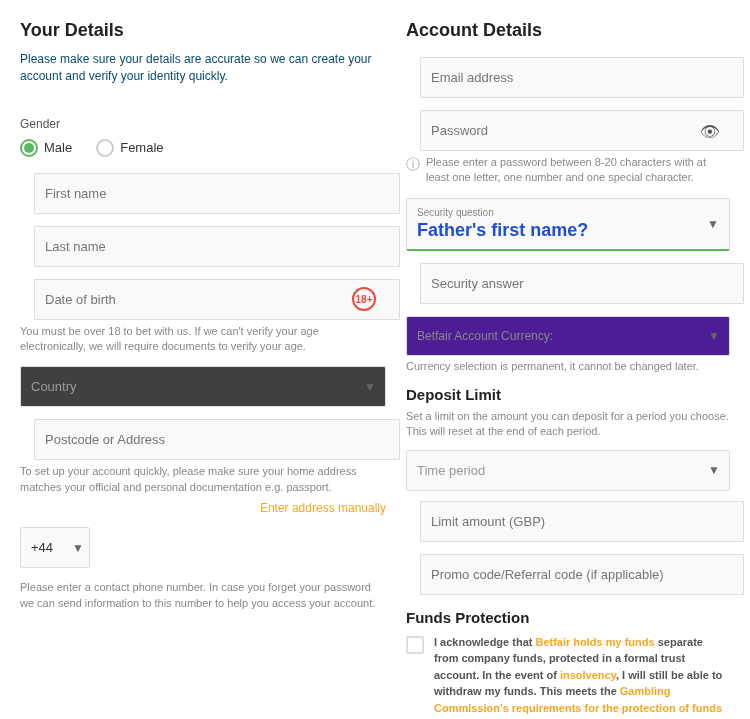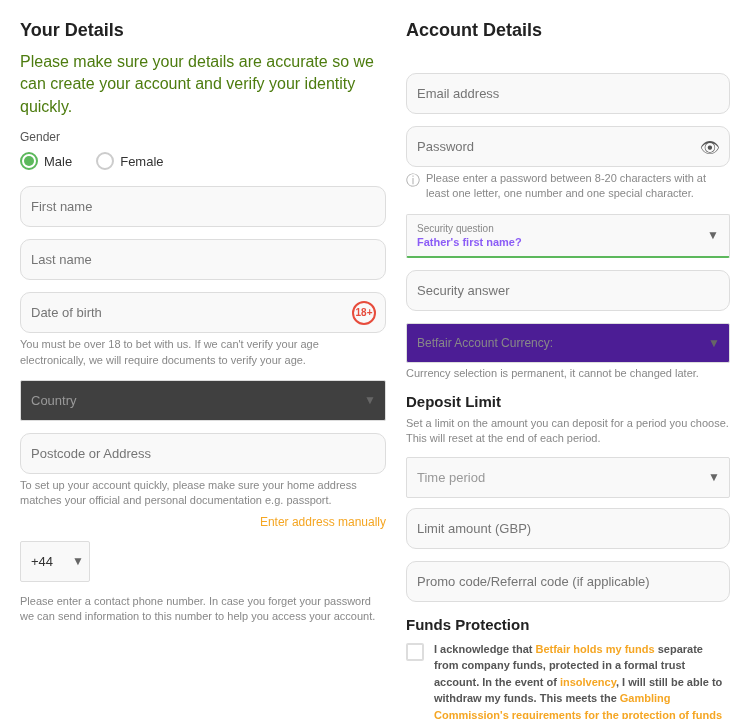--- a/index.html
+++ b/index.html
@@ -40,7 +40,7 @@
     .phone-note { font-size: 11px; color: #888; margin-top: 6px; line-height: 1.4; }
 
     
-    .right-col h2 { margin-bottom: 32px; }
+    .right-col h2 { margin-bottom: 16px; }
     .input-icon-wrapper { position: relative; }
     .input-icon-wrapper .eye-icon { position: absolute; right: 10px; top: 50%; transform: translateY(-50%); cursor: pointer; color: #555; font-size: 16px; }
     .pwd-note { display: flex; align-items: flex-start; gap: 6px; font-size: 11px; color: #888; margin-top: 4px; line-height: 1.4; margin-bottom: 12px; }

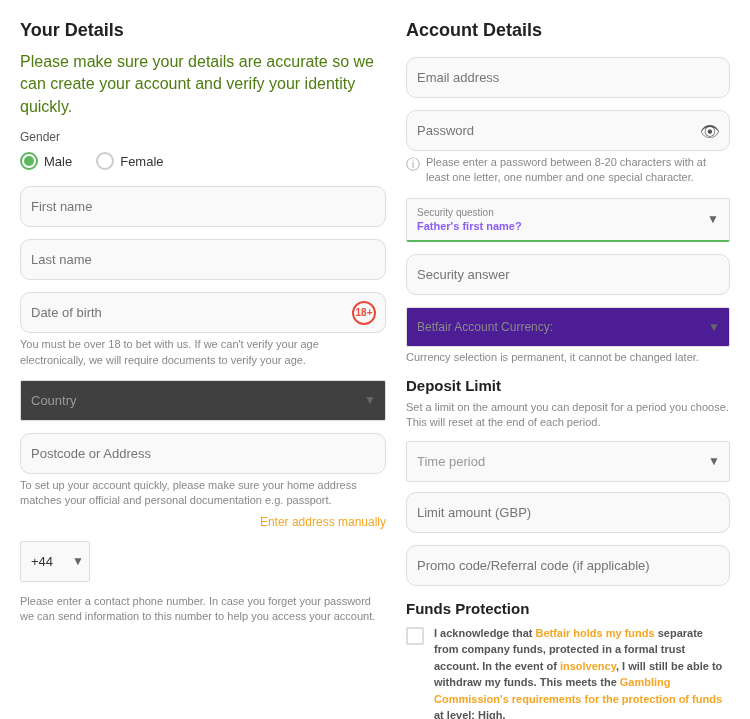--- a/index.html
+++ b/index.html
@@ -9,7 +9,7 @@
     .right-col { flex: 1; }
 
     h2 { font-size: 18px; font-weight: bold; margin-bottom: 10px; color: #222; }
-    .subtitle { font-size: 16px; color: #4d7c0f; margin-bottom: 12px; line-height: 1.4; }
+    .subtitle { font-size: 12px; color: #0c4a6e; margin-bottom: 32px; line-height: 1.4; }
 
     .gender-label { font-size: 12px; color: #555; margin-bottom: 8px; }
     .gender-group { display: flex; gap: 24px; margin-bottom: 16px; align-items: flex-start; }

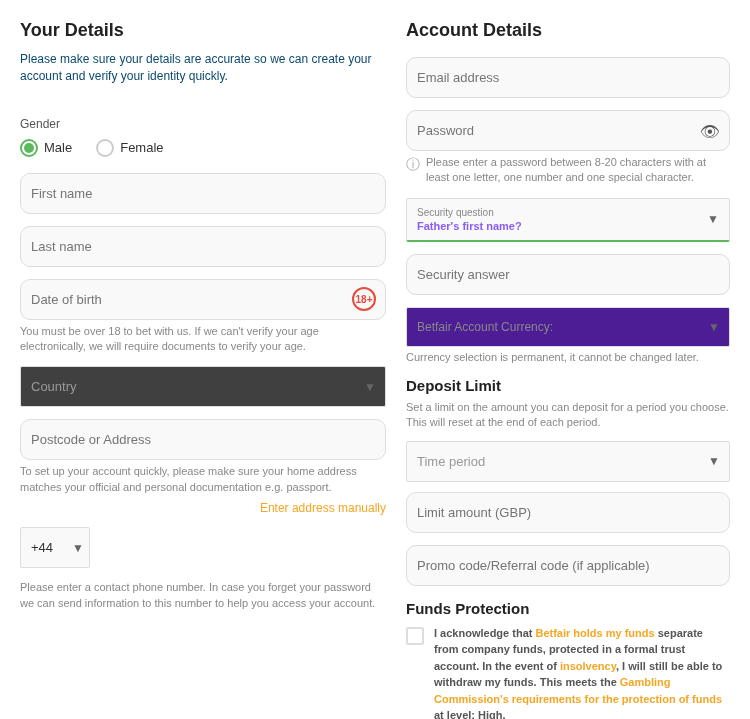--- a/index.html
+++ b/index.html
@@ -19,7 +19,7 @@
     .radio-circle.selected::after { content: ''; width: 10px; height: 10px; border-radius: 50%; background: #5cb85c; }
 
     .form-group { margin-bottom: 12px; }
-    .form-input { width: 100%; padding: 12px 10px; border: 1px solid #ddd; background: #f9f9f9; font-size: 13px; color: #999; outline: none; border-radius: 10px; }
+    .form-input { width: 100%; padding: 12px 10px; border: 1px solid #ddd; background: #f9f9f9; font-size: 13px; color: #999; outline: none; border-radius: 1px; margin-left: 14px; }
 
     .dob-wrapper { position: relative; }
     .dob-badge { position: absolute; right: 10px; top: 50%; transform: translateY(-50%); width: 24px; height: 24px; border-radius: 50%; border: 2px solid #e74c3c; display: flex; align-items: center; justify-content: center; font-size: 10px; font-weight: bold; color: #e74c3c; }

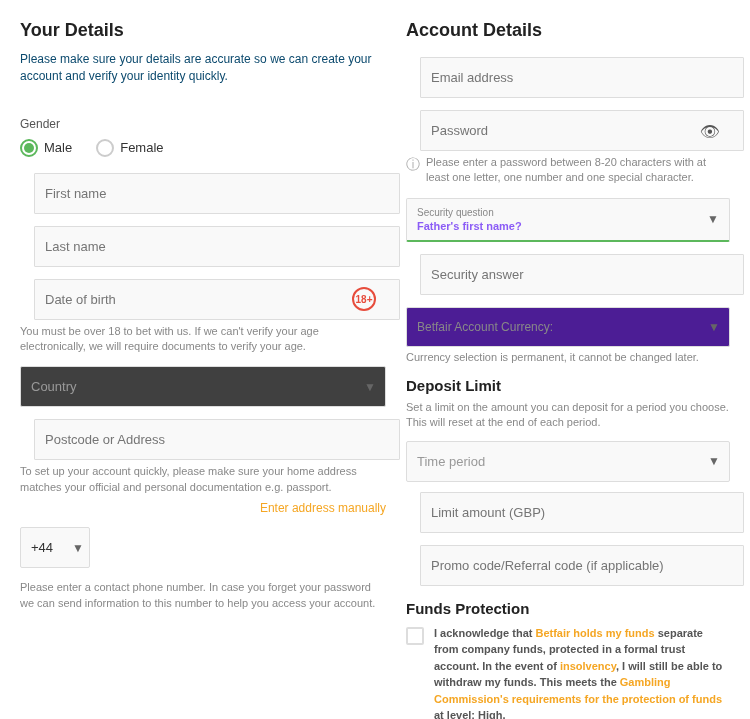--- a/index.html
+++ b/index.html
@@ -48,7 +48,7 @@
 
     .security-question-group { border: 1px solid #ddd; background: #f9f9f9; border-bottom: 2px solid #5cb85c; border-radius: 2px; padding: 8px 10px; position: relative; margin-bottom: 12px; cursor: pointer; }
     .security-question-group .sq-label { font-size: 10px; color: #888; margin-bottom: 2px; }
-    .security-question-group .sq-value { font-size: 11px; color: #8b5cf6; font-weight: bold; }
+    .security-question-group .sq-value { font-size: 18px; color: #1d4ed8; font-weight: bold; }
     .security-question-group .chevron { position: absolute; right: 10px; top: 50%; transform: translateY(-50%); font-size: 12px; color: #666; }
 
     .currency-wrapper { position: relative; margin-bottom: 4px; }

